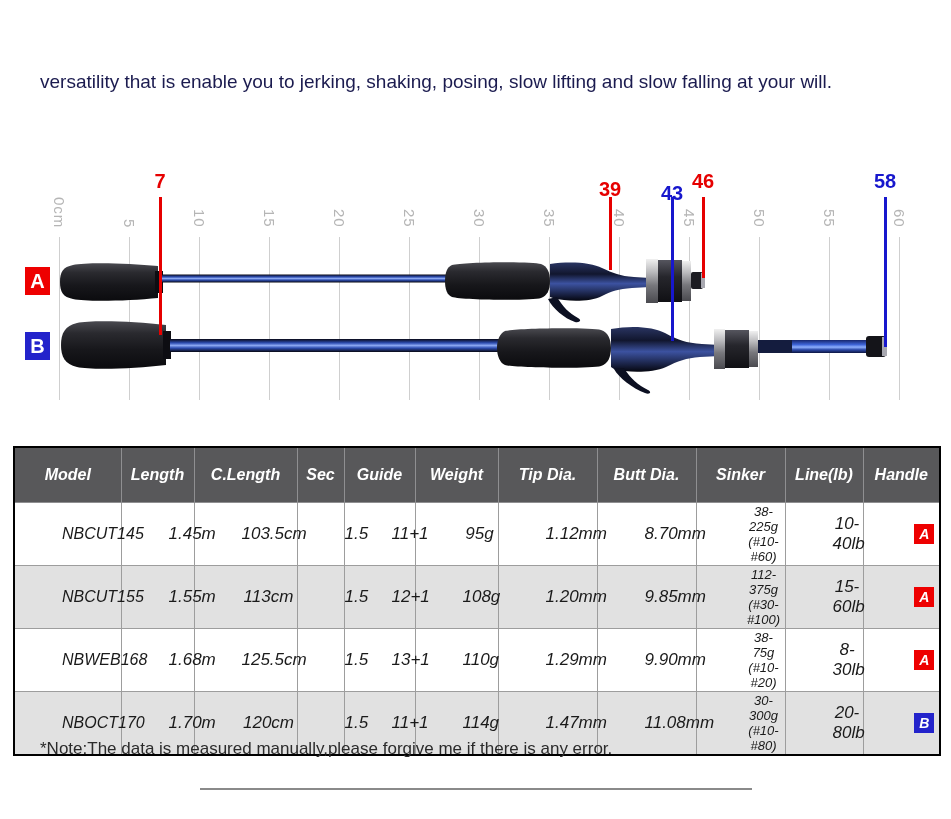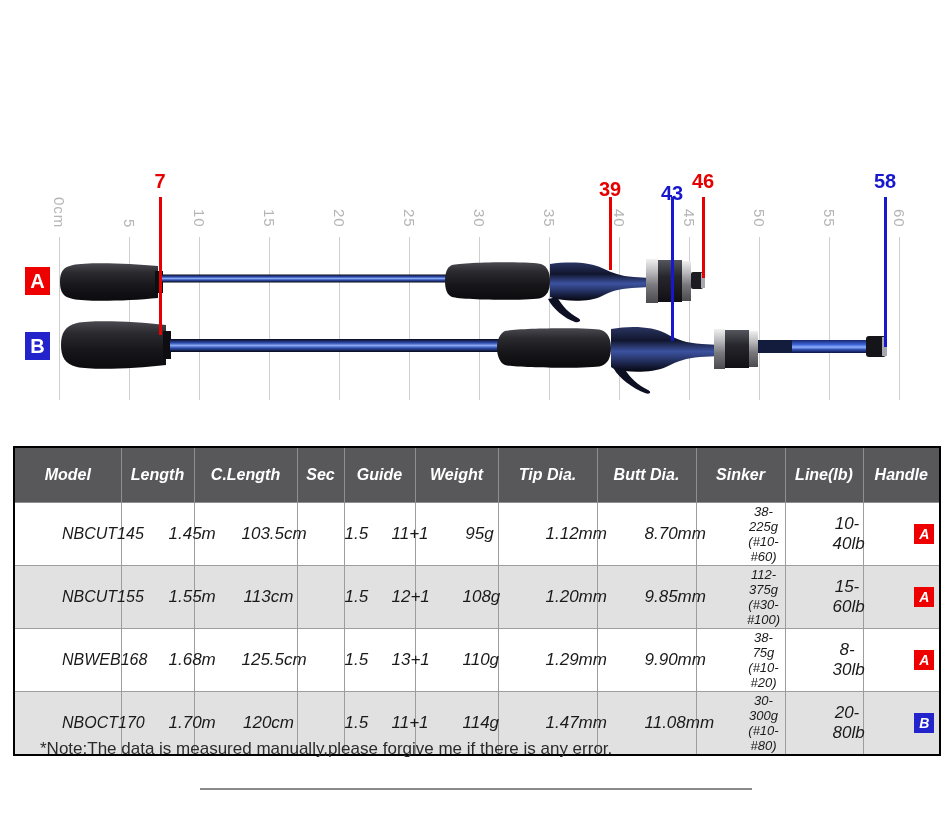--- a/index.html
+++ b/index.html
@@ -42,6 +42,7 @@
 <div id="canvas">
 
   <div class="intro">
+    <div>versatility that is enable you to jerking, shaking, posing, slow lifting and slow falling at your will.</div>
   </div>
 
   <div id="ruler">

